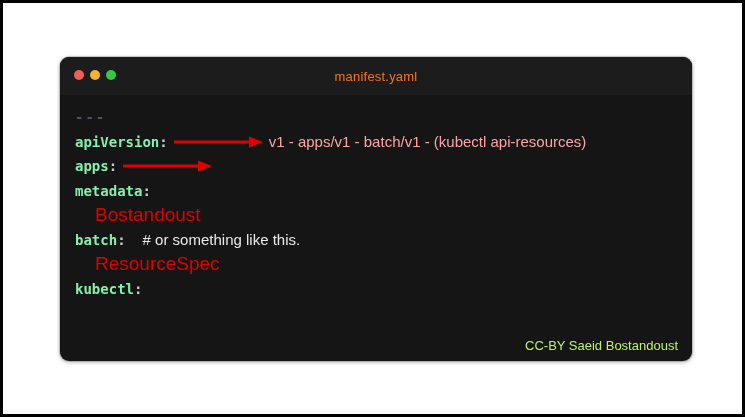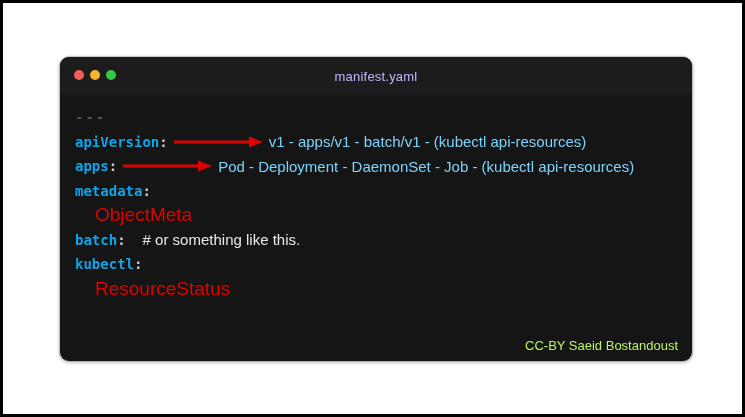--- a/index.html
+++ b/index.html
@@ -45,7 +45,7 @@
     border-radius: 50%;
   }
   .window-title {
-    color: #c4b5fd;
+    color: #f97316;
     font-size: 13px;
     letter-spacing: 0.2px;
   }

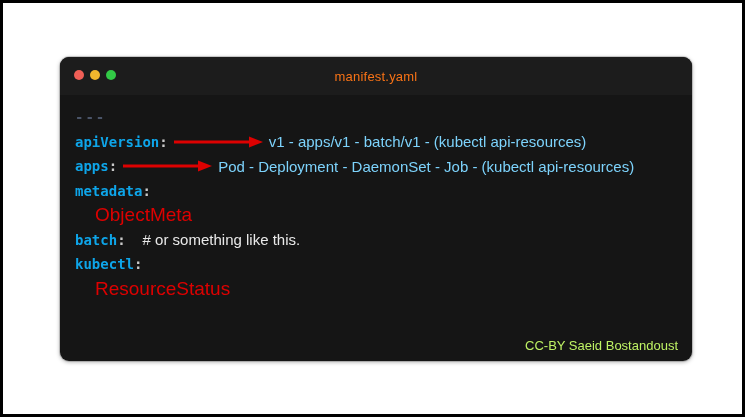--- a/index.html
+++ b/index.html
@@ -65,7 +65,7 @@
     font-family: "DejaVu Sans Mono", monospace;
     font-weight: bold;
     font-size: 14px;
-    color: #0ea5e9;
+    color: #86efac;
   }
   .yaml-colon {
     font-family: "DejaVu Sans Mono", monospace;

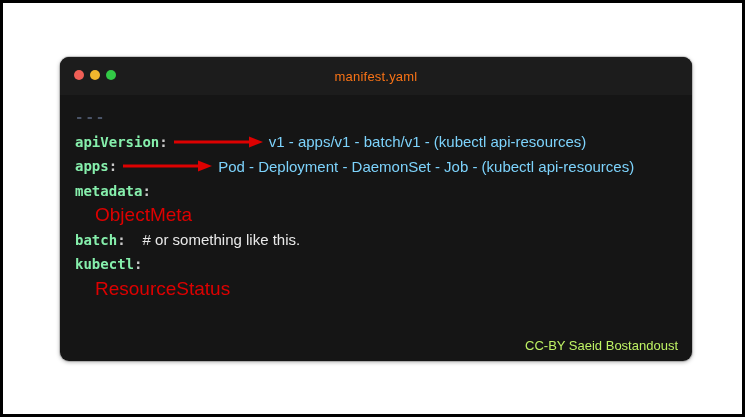--- a/index.html
+++ b/index.html
@@ -87,7 +87,7 @@
   }
   .red-value {
     font-size: 15px;
-    color: #7dd3fc;
+    color: #fca5a5;
   }
   .class-name {
     font-size: 19px;

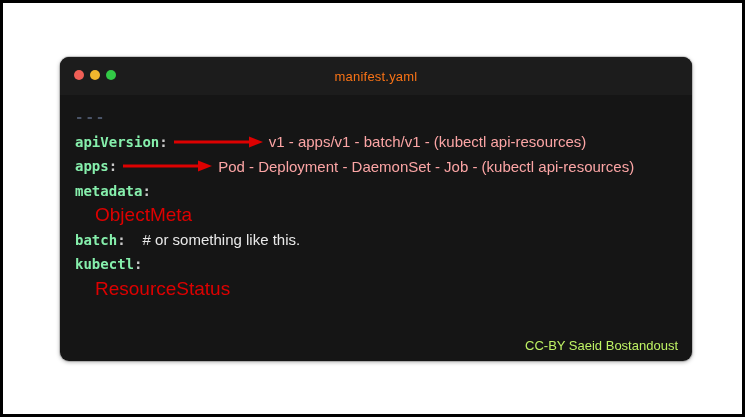--- a/index.html
+++ b/index.html
@@ -145,7 +145,6 @@
           <line x1="1" y1="7" x2="77" y2="7" stroke="#dd0101" stroke-width="3"></line>
           <polygon points="76,1.5 90,7 76,12.5" fill="#dd0101"></polygon>
         </svg>
-        <span class="red-value">Pod - Deployment - DaemonSet - Job - (kubectl api-resources)</span>
       </div>
 
       <div class="row">

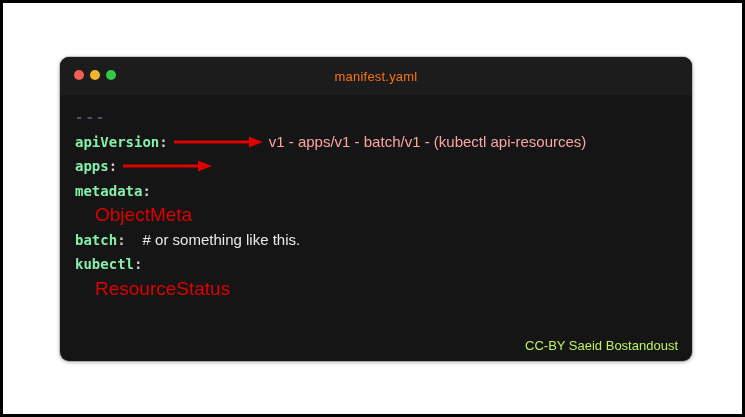--- a/index.html
+++ b/index.html
@@ -153,7 +153,7 @@
       </div>
 
       <div class="row">
-        <span class="class-name">ObjectMeta</span>
+        <span class="class-name">Bostandoust</span>
       </div>
 
       <div class="row">

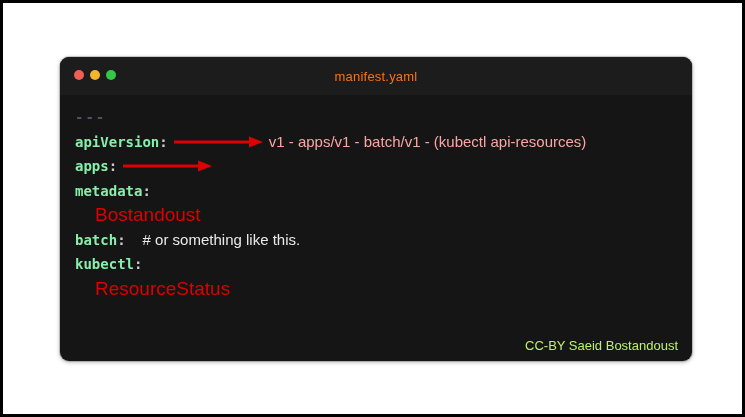--- a/index.html
+++ b/index.html
@@ -162,6 +162,9 @@
         <span class="comment"># or something like this.</span>
       </div>
 
+      <div class="row">
+        <span class="class-name">ResourceSpec</span>
+      </div>
 
       <div class="row">
         <span class="yaml-key">kubectl</span>

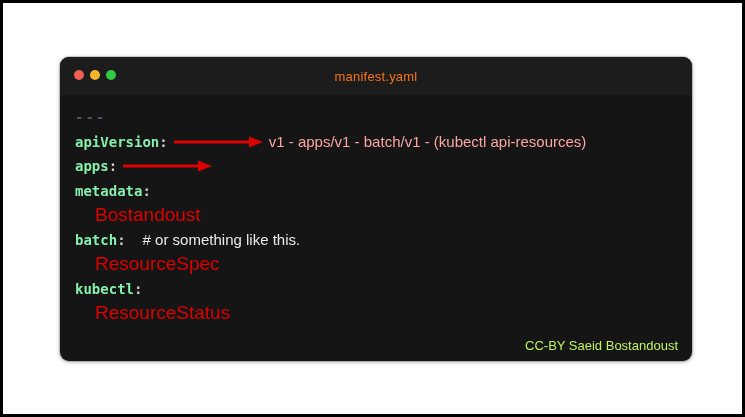--- a/index.html
+++ b/index.html
@@ -171,9 +171,6 @@
           <span class="yaml-colon">:</span>
       </div>
 
-      <div class="row">
-        <span class="class-name">ResourceStatus</span>
-      </div>
 
     </div>
 

